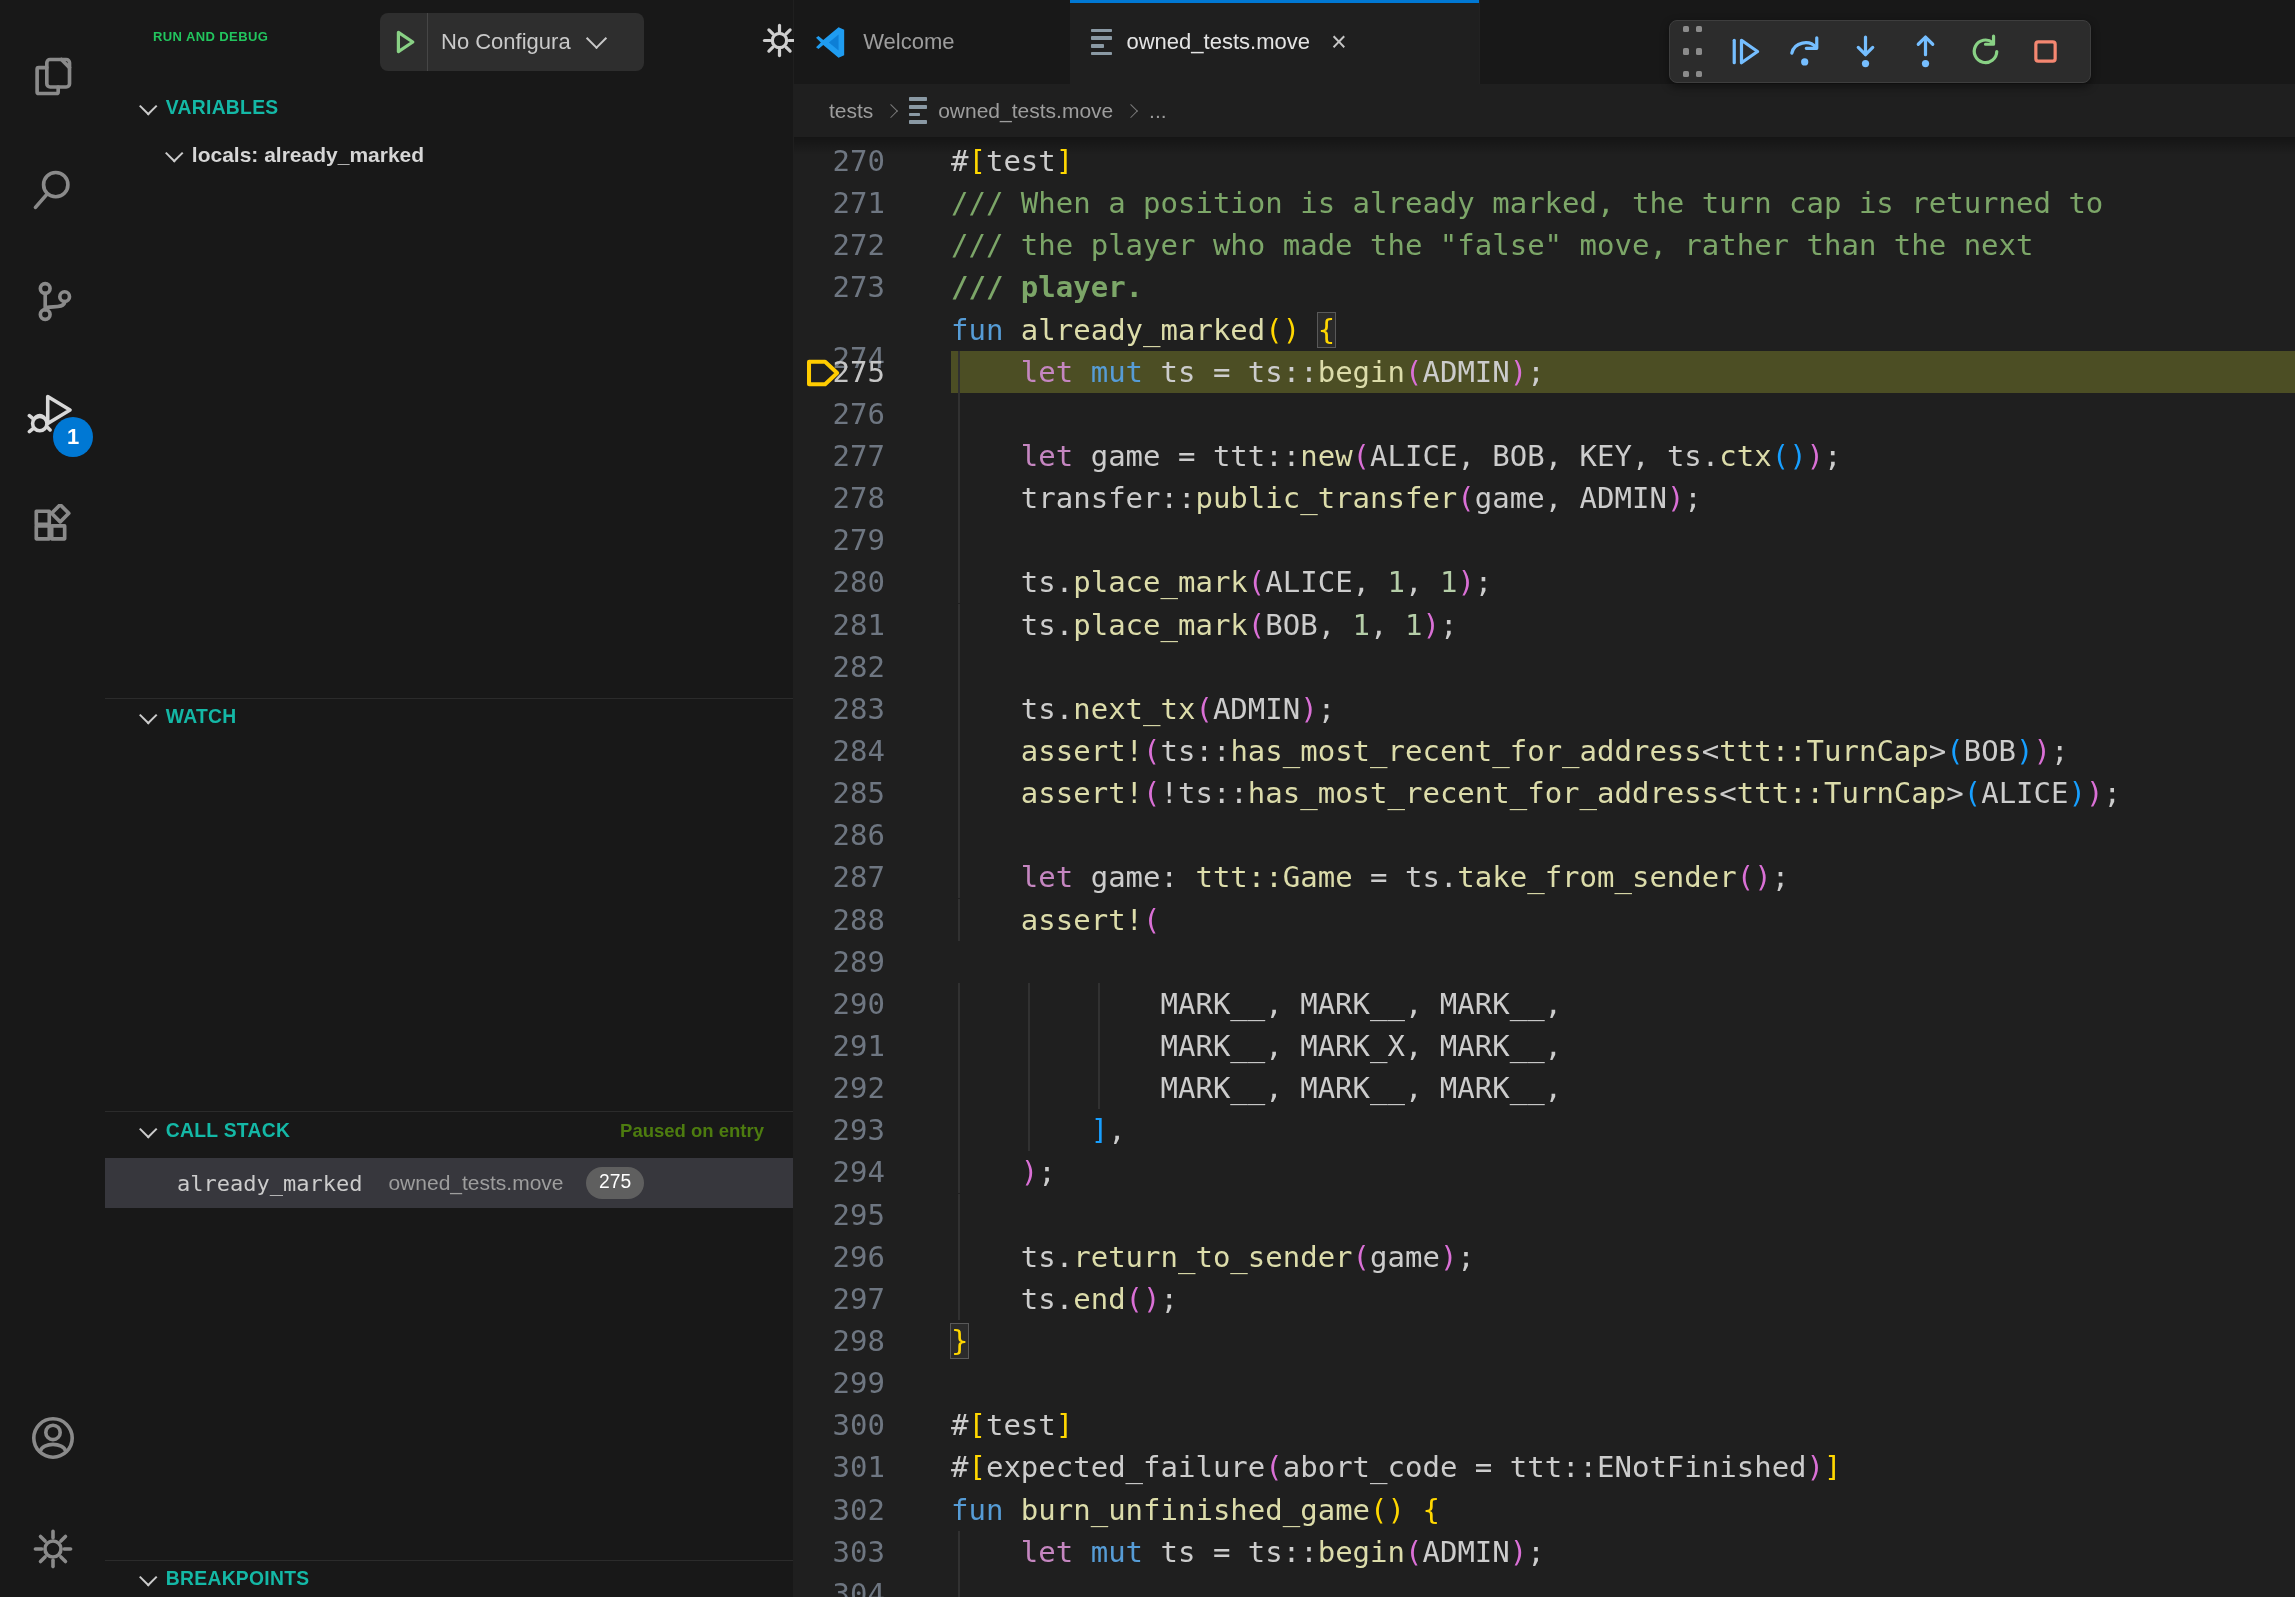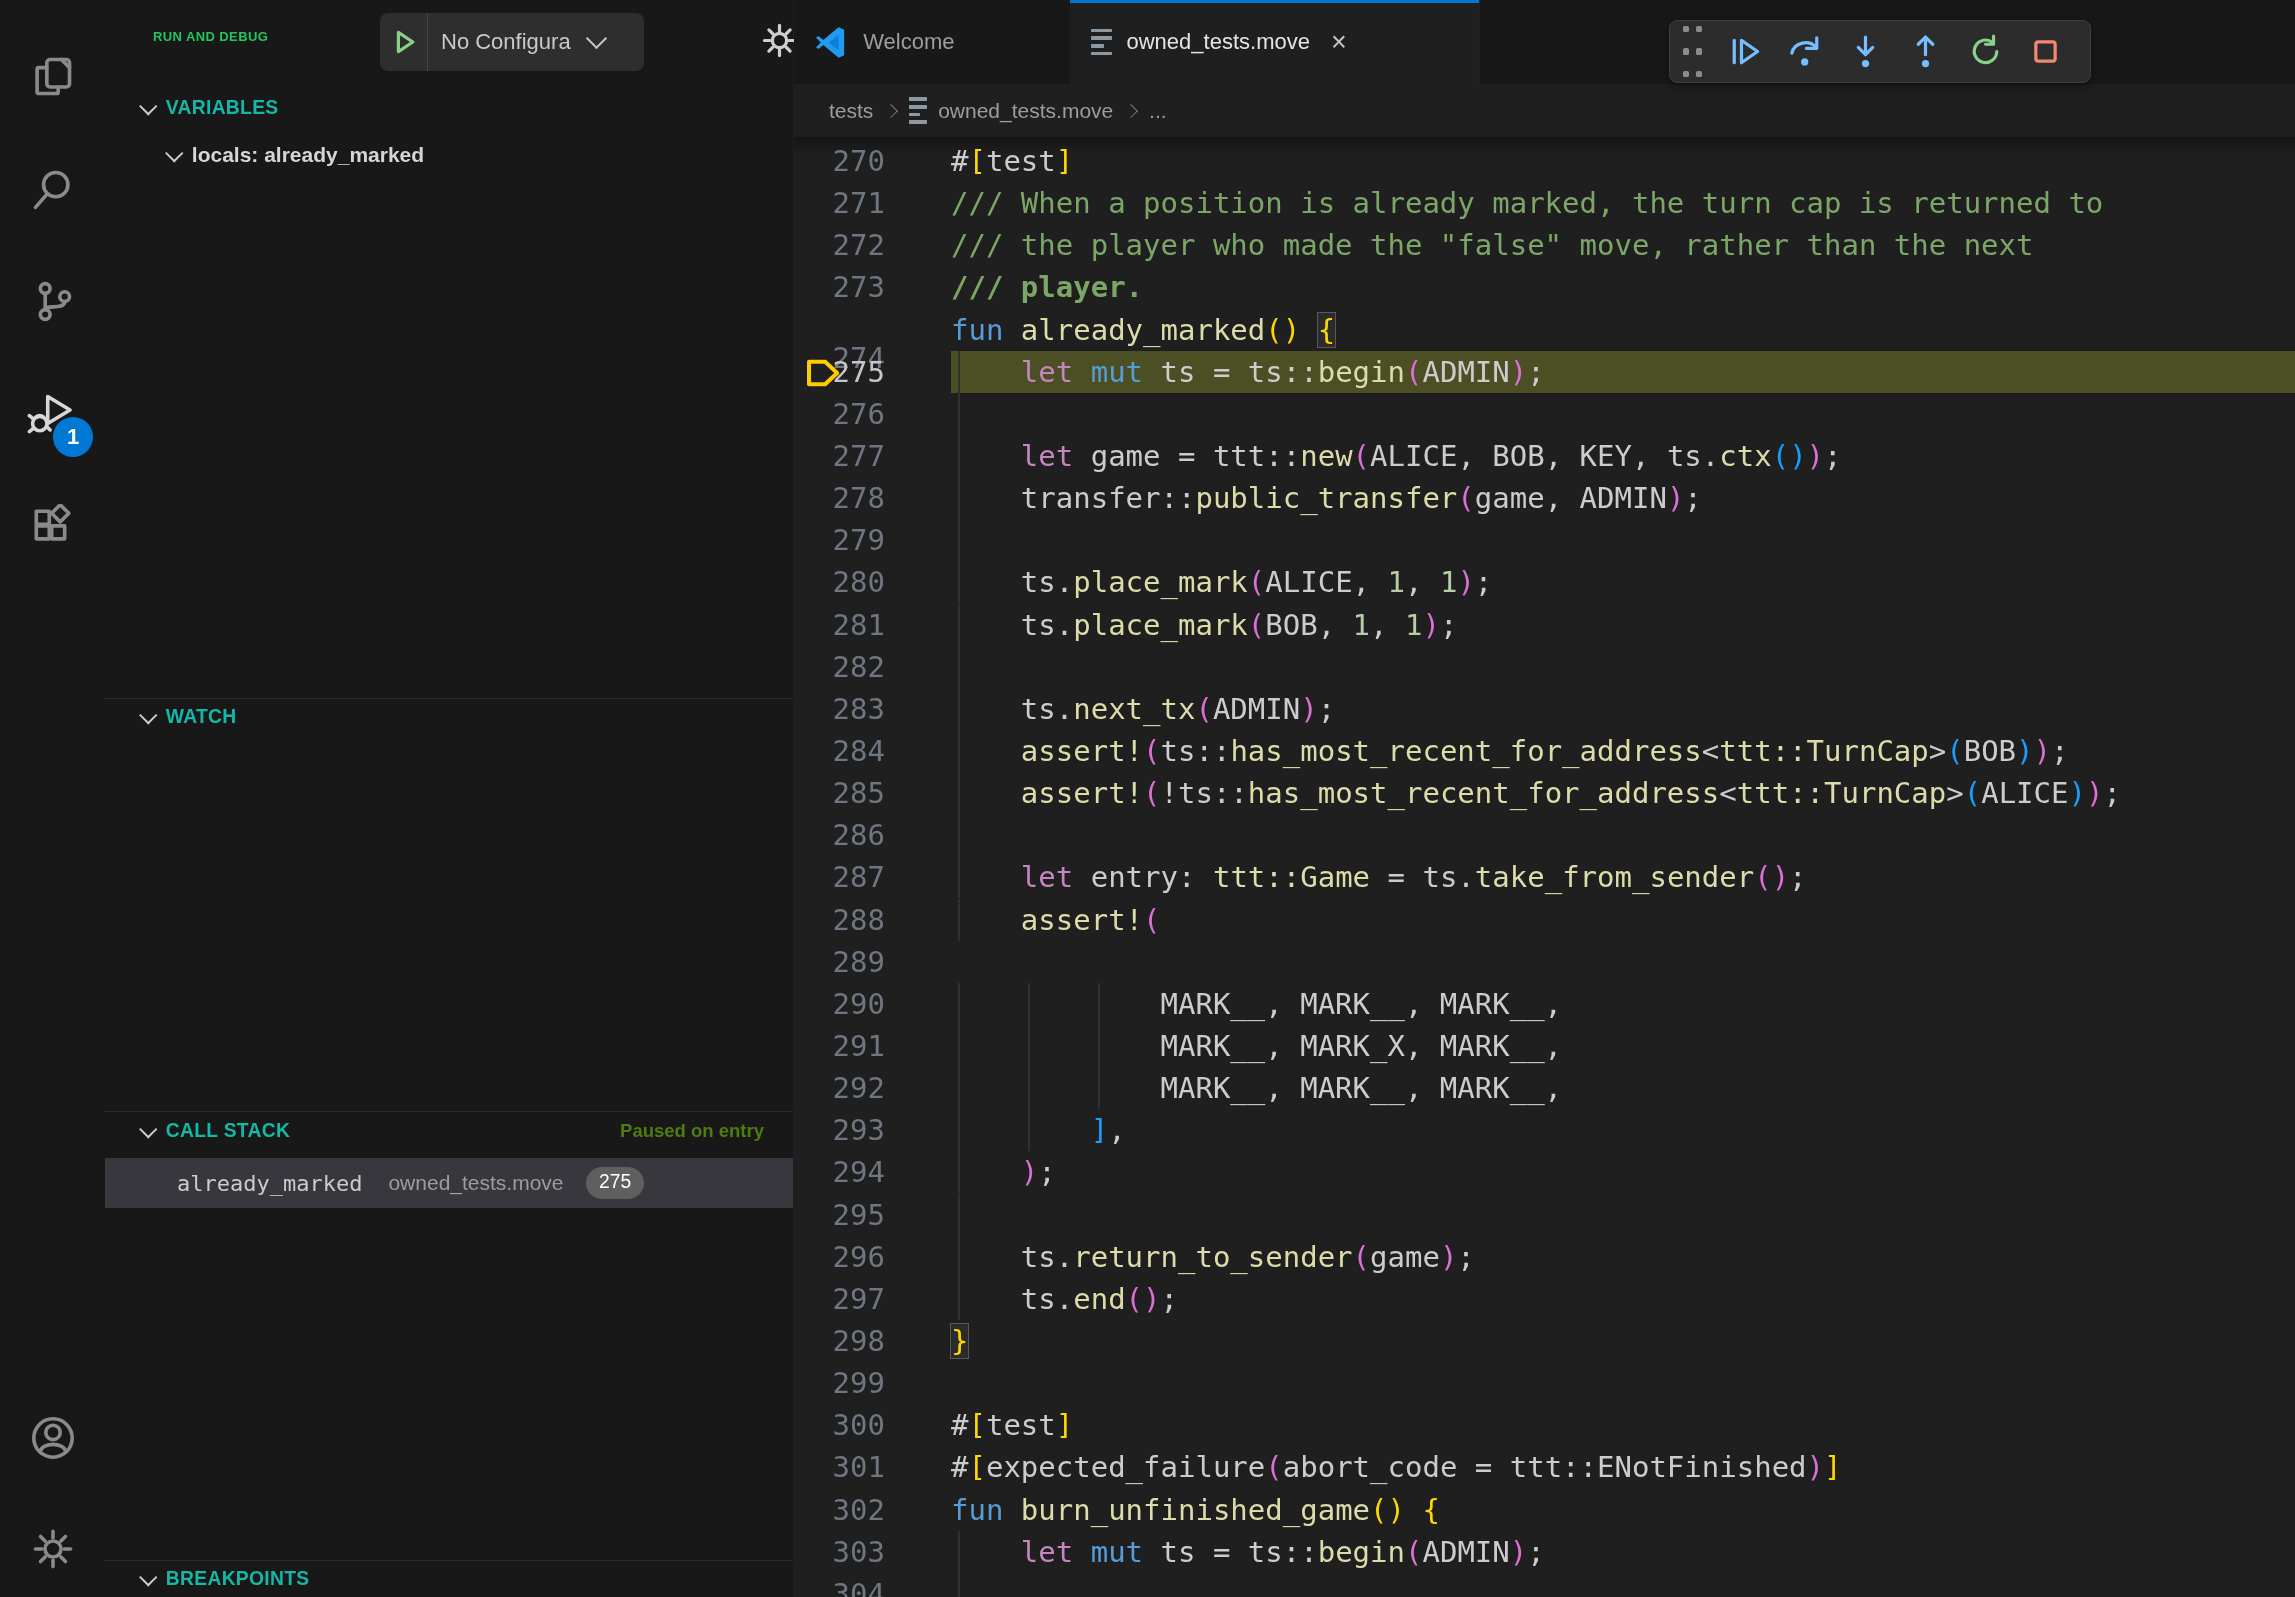--- a/index.html
+++ b/index.html
@@ -294,7 +294,7 @@
         <div class="gut" style="top: 814px;">286</div>
         <div class="crow" style="top: 814px;"><i class="guide" style="left: 7.2px;"></i></div>
         <div class="gut" style="top: 856px;">287</div>
-        <div class="crow" style="top: 856px;"><i class="guide" style="left: 7.2px;"></i><span class="tk-d">    </span><span class="tk-kp">let</span><span class="tk-d"> entry: </span><span class="tk-fn">ttt::Game</span><span class="tk-d"> = ts.</span><span class="tk-fn">take_from_sender</span><span class="tk-b2">()</span><span class="tk-d">;</span></div>
+        <div class="crow" style="top: 856px;"><i class="guide" style="left: 7.2px;"></i><span class="tk-d">    </span><span class="tk-kp">let</span><span class="tk-d"> game: </span><span class="tk-fn">ttt::Game</span><span class="tk-d"> = ts.</span><span class="tk-fn">take_from_sender</span><span class="tk-b2">()</span><span class="tk-d">;</span></div>
         <div class="gut" style="top: 899px;">288</div>
         <div class="crow" style="top: 899px;"><i class="guide" style="left: 7.2px;"></i><span class="tk-d">    </span><span class="tk-fn">assert!</span><span class="tk-b2">(</span></div>
         <div class="gut" style="top: 941px;">289</div>

